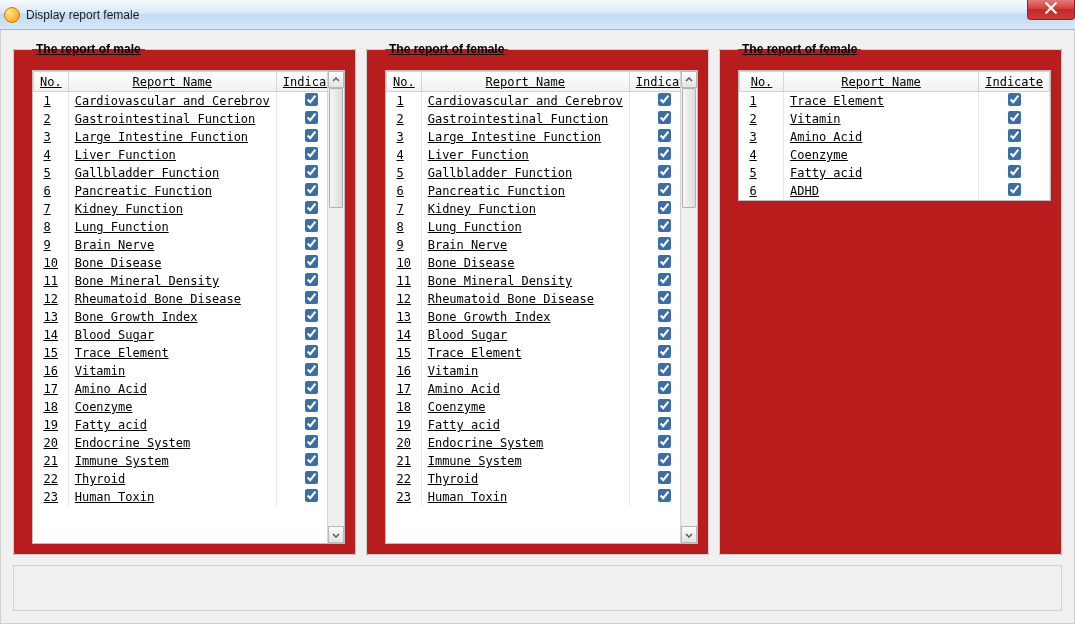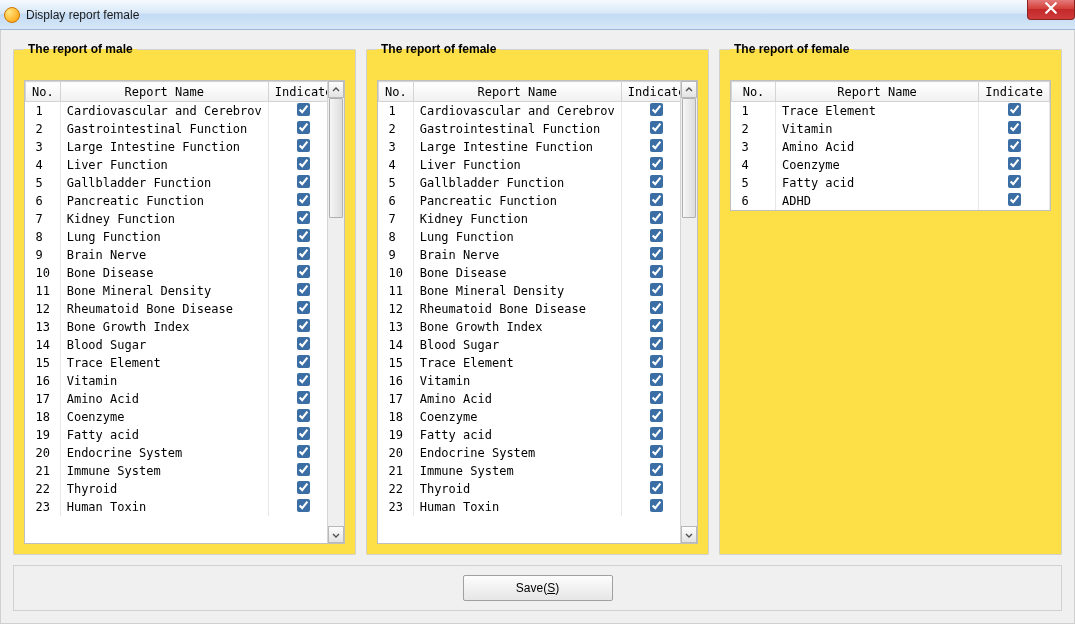--- a/index.html
+++ b/index.html
@@ -65,13 +65,14 @@
 fieldset.groupbox {
   border: 1px solid #d0d0d0;
   border-radius: 2px;
-  background: #fde047;
+  background: #b91c1c;
   flex: 1;
   min-width: 0;
-  padding: 10px 10px 10px 10px;
+  padding: 10px 10px 10px 18px;
   position: relative;
   display: flex;
   flex-direction: column;
+  text-decoration: underline;
 }
 fieldset.groupbox > legend {
   font-weight: bold;

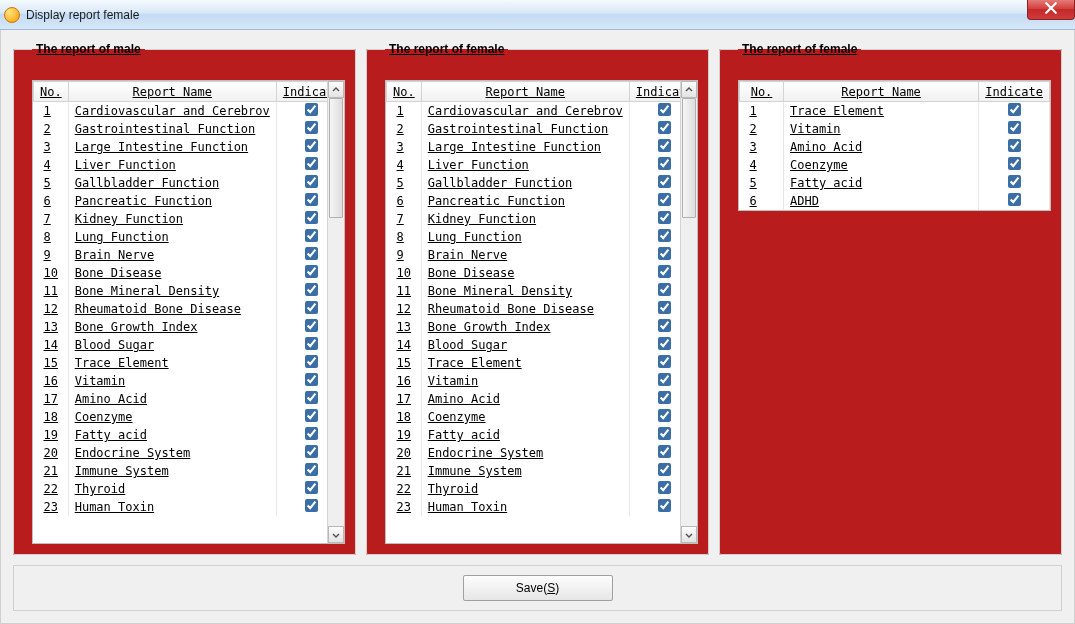--- a/index.html
+++ b/index.html
@@ -86,7 +86,7 @@
   min-height: 0;
   border: 1px solid #bfbfbf;
   background: #fff;
-  margin-top: 14px;
+  margin-top: 4px;
 }
 .table-scroll {
   flex: 1;

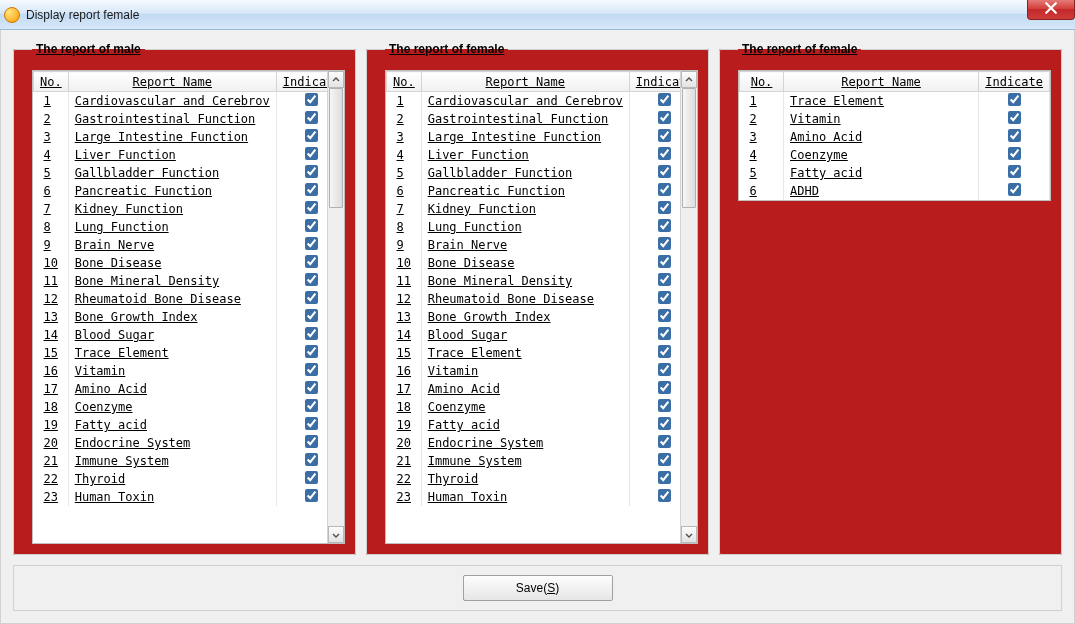--- a/index.html
+++ b/index.html
@@ -543,9 +543,6 @@
   </div>
 
   <div class="button-row">
-    <button>
-      <span>Save(</span><span class="u">S</span><span>)</span>
-    </button>
   </div>
 </div>
 

